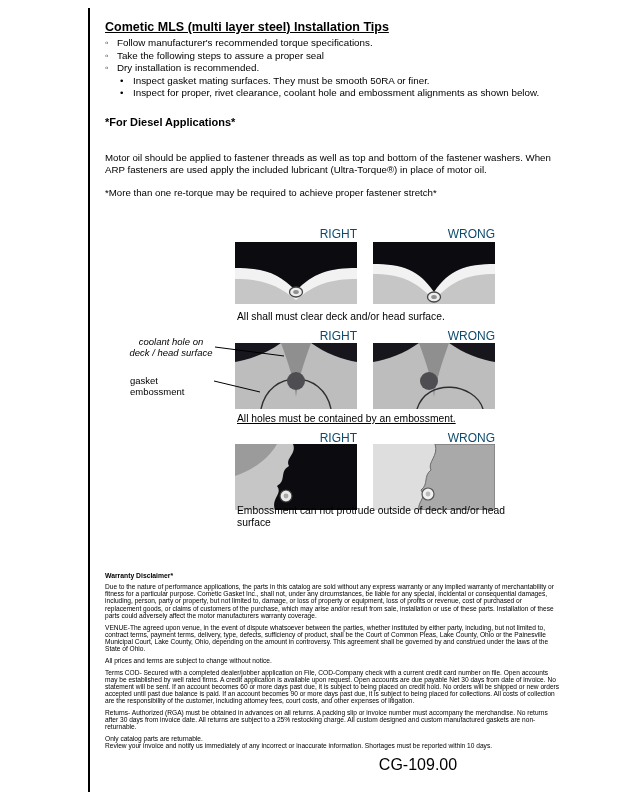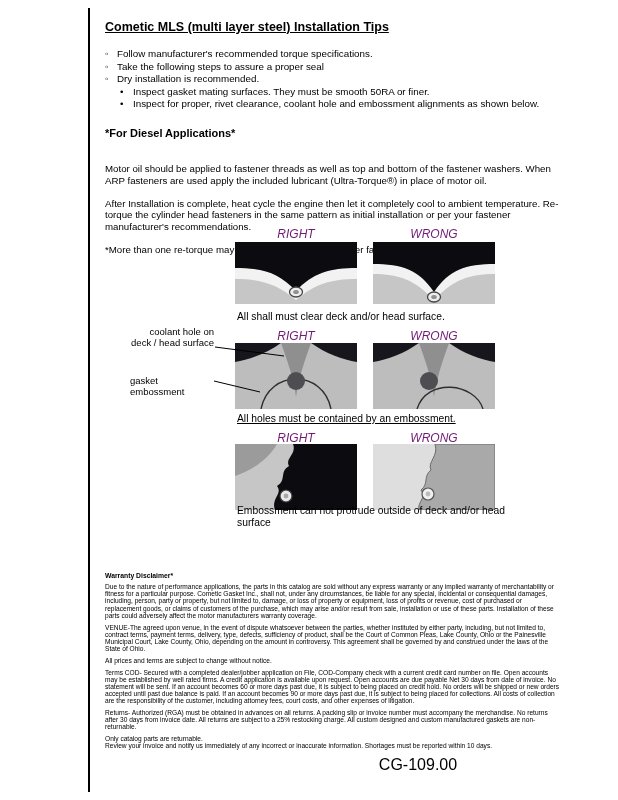--- a/index.html
+++ b/index.html
@@ -10,7 +10,7 @@
   }
   .vrule { position:absolute; left:88px; top:8px; width:2px; height:784px; background:#000; }
   .content { position:absolute; left:105px; top:20px; width:455px; }
-  .title { font-size:12.5px; font-weight:bold; text-decoration:underline; margin-bottom:14px; }
+  .title { font-size:12.5px; font-weight:bold; text-decoration:underline; margin-bottom:3px; }
   .tips { list-style:none; }
   .tip { position:relative; padding-left:12px; font-size:9.8px; line-height:12.6px; }
   .tip::before { content:"◦"; position:absolute; left:0; top:0; }

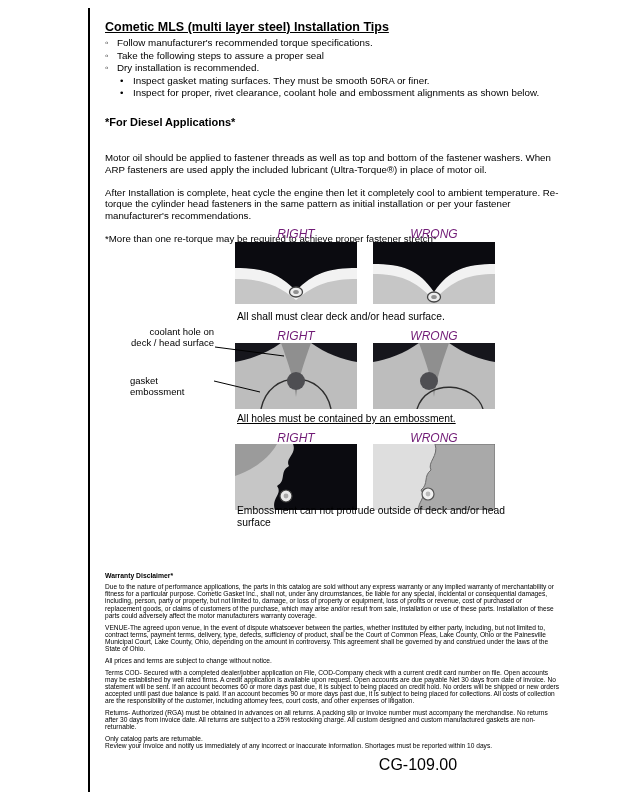--- a/index.html
+++ b/index.html
@@ -49,7 +49,6 @@
     </ul>
     <h2 class="diesel-h">*For Diesel Applications*</h2>
     <p class="para">Motor oil should be applied to fastener threads as well as top and bottom of the fastener washers. When ARP fasteners are used apply the included lubricant (Ultra-Torque®) in place of motor oil.</p>
-    <p class="para">After Installation is complete, heat cycle the engine then let it completely cool to ambient temperature. Re-torque the cylinder head fasteners in the same pattern as initial installation or per your fastener manufacturer's recommendations.</p>
     <p class="para">*More than one re-torque may be required to achieve proper fastener stretch*</p>
   </div>
 

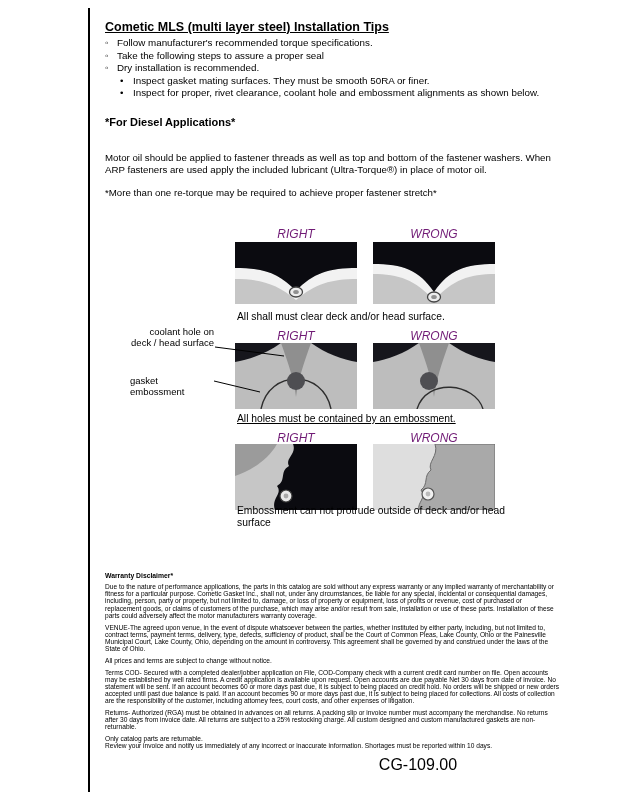--- a/index.html
+++ b/index.html
@@ -19,7 +19,7 @@
   .diesel-h { font-size:11px; font-weight:bold; margin-top:16px; margin-bottom:24px; }
   .para { font-size:9.7px; line-height:11.8px; margin-bottom:11px; width:455px; }
   .diagrams { position:absolute; left:0; top:225px; width:618px; height:322px; }
-  .dg-head { position:absolute; width:122px; text-align:center; font-size:12px; color:#701a75;font-style:italic; }
+  .dg-head { position:absolute; width:122px; text-align:right; font-size:12px; color:#0c4a6e; }
   .dg-panel { position:absolute; width:122px; height:62px; }
   .dg-panel.tall { height:66px; }
   .dg-panel svg { display:block; width:100%; height:100%; }

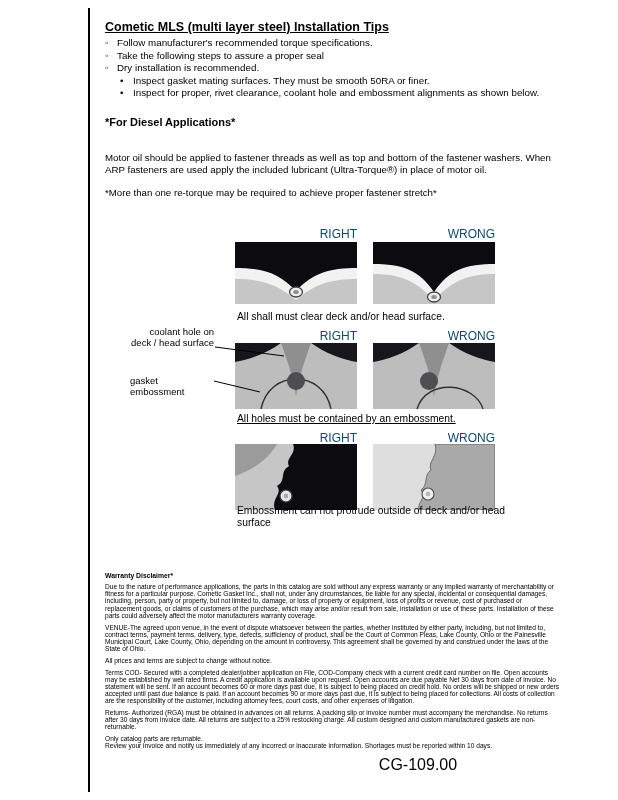--- a/index.html
+++ b/index.html
@@ -81,7 +81,7 @@
     <div class="dg-head" style="left:235px; top:104px;">RIGHT</div>
     <div class="dg-head" style="left:373px; top:104px;">WRONG</div>
 
-    <div class="dg-label" style="left:128px; top:102px; width:86px; text-align:right;">coolant hole on deck / head surface</div>
+    <div class="dg-label" style="left:128px; top:112px; width:86px; text-align:center;font-style:italic;">coolant hole on deck / head surface</div>
     <div class="dg-label" style="left:130px; top:151px; width:84px;">gasket embossment</div>
 
     <div class="dg-panel tall" style="left:235px; top:118px;">

